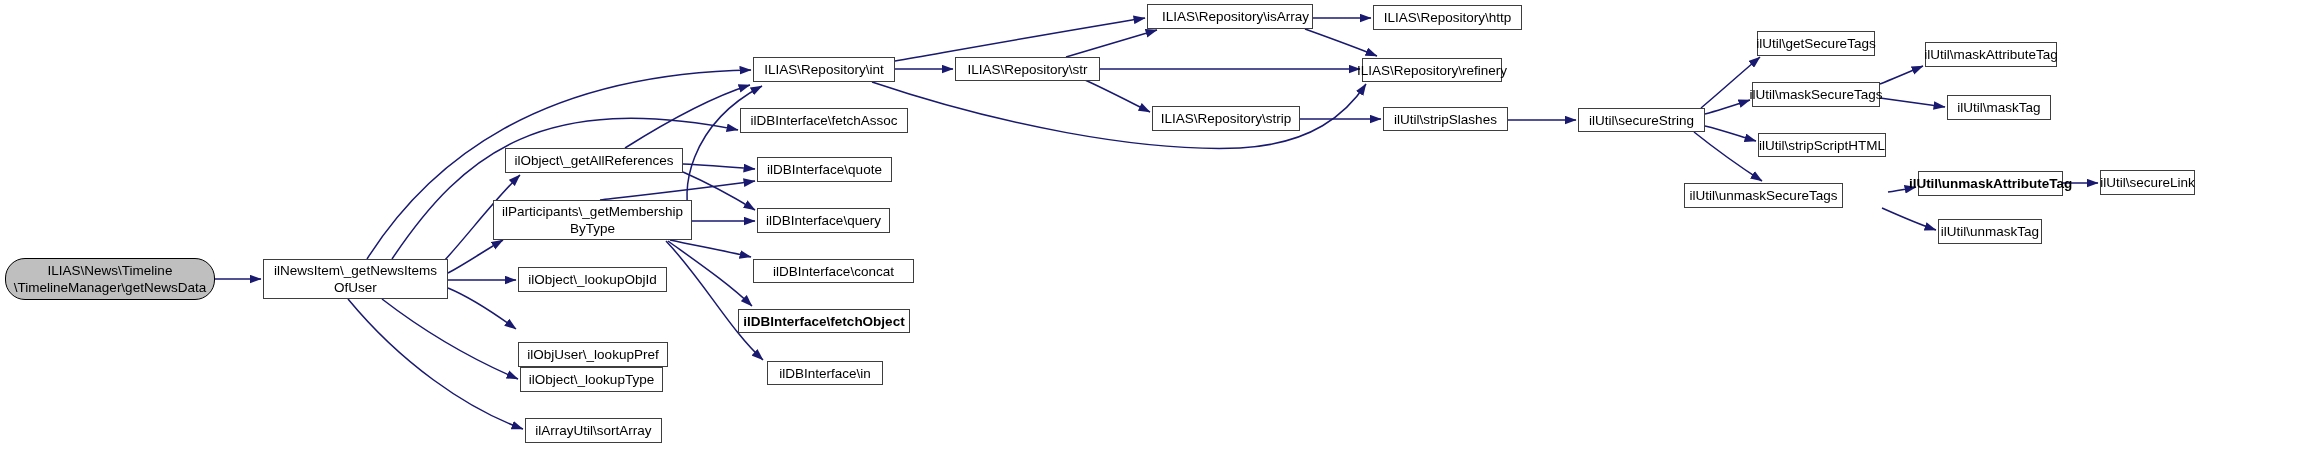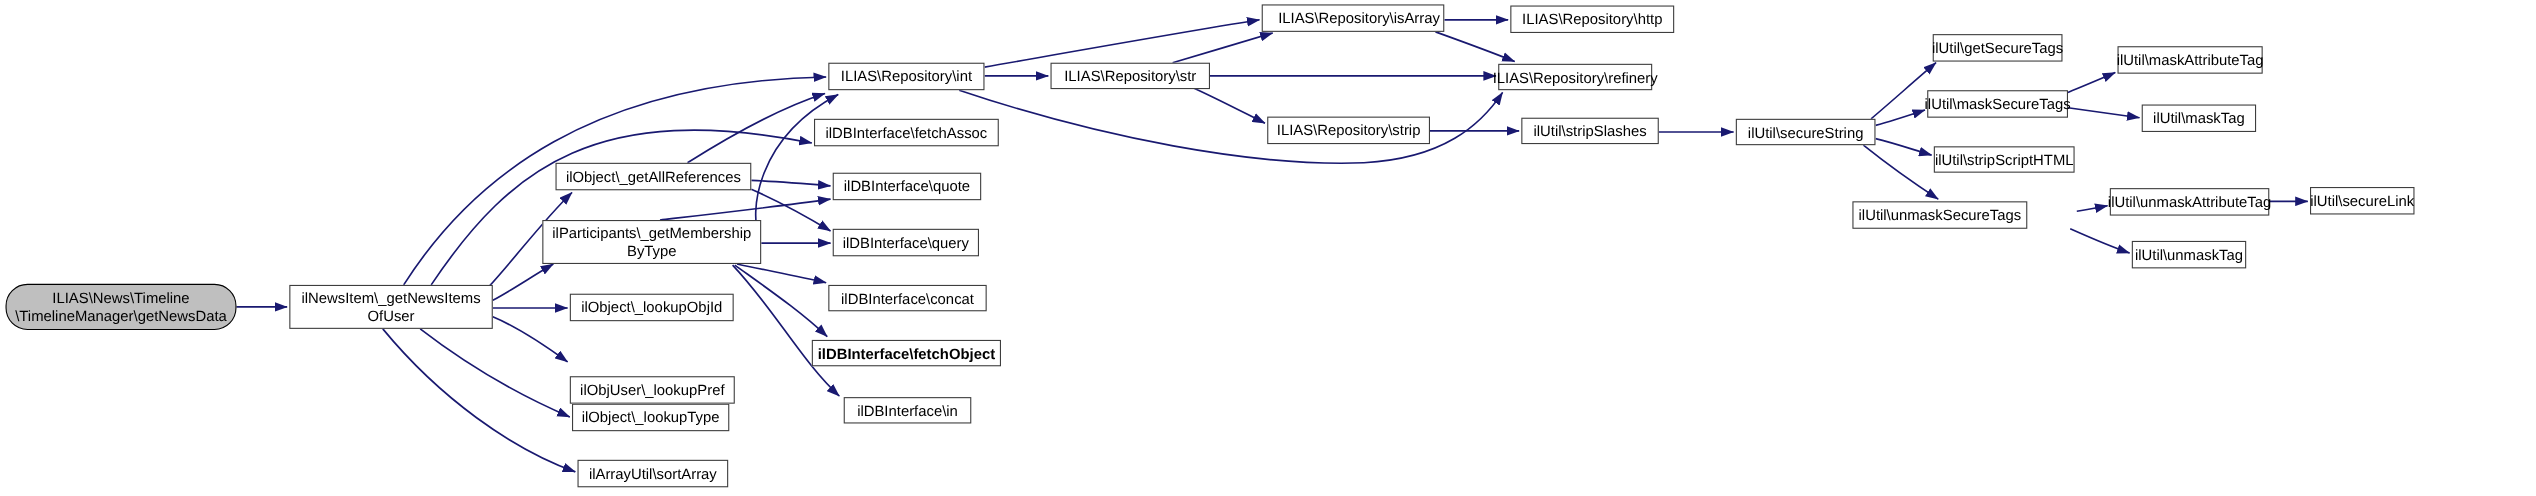--- a/index.html
+++ b/index.html
@@ -108,7 +108,7 @@
     <div class="node" style="left: 1684px; top: 183px; width: 159px; height: 25px;">ilUtil\unmaskSecureTags</div>
     <div class="node" style="left: 1925px; top: 42px; width: 132px; height: 25px;">ilUtil\maskAttributeTag</div>
     <div class="node" style="left: 1947px; top: 95px; width: 104px; height: 25px;">ilUtil\maskTag</div>
-    <div class="node" style="left: 1918px; top: 171px; width: 145px; height: 25px;">ilUtil\unmaskAttributeTag</div>
+    <div class="node" style="left: 1918px; top: 171px; width: 145px; height: 25px; font-weight: bold;">ilUtil\unmaskAttributeTag</div>
     <div class="node" style="left: 1938px; top: 219px; width: 104px; height: 25px;">ilUtil\unmaskTag</div>
     <div class="node" style="left: 2100px; top: 170px; width: 95px; height: 25px;">ilUtil\secureLink</div>
   </div>

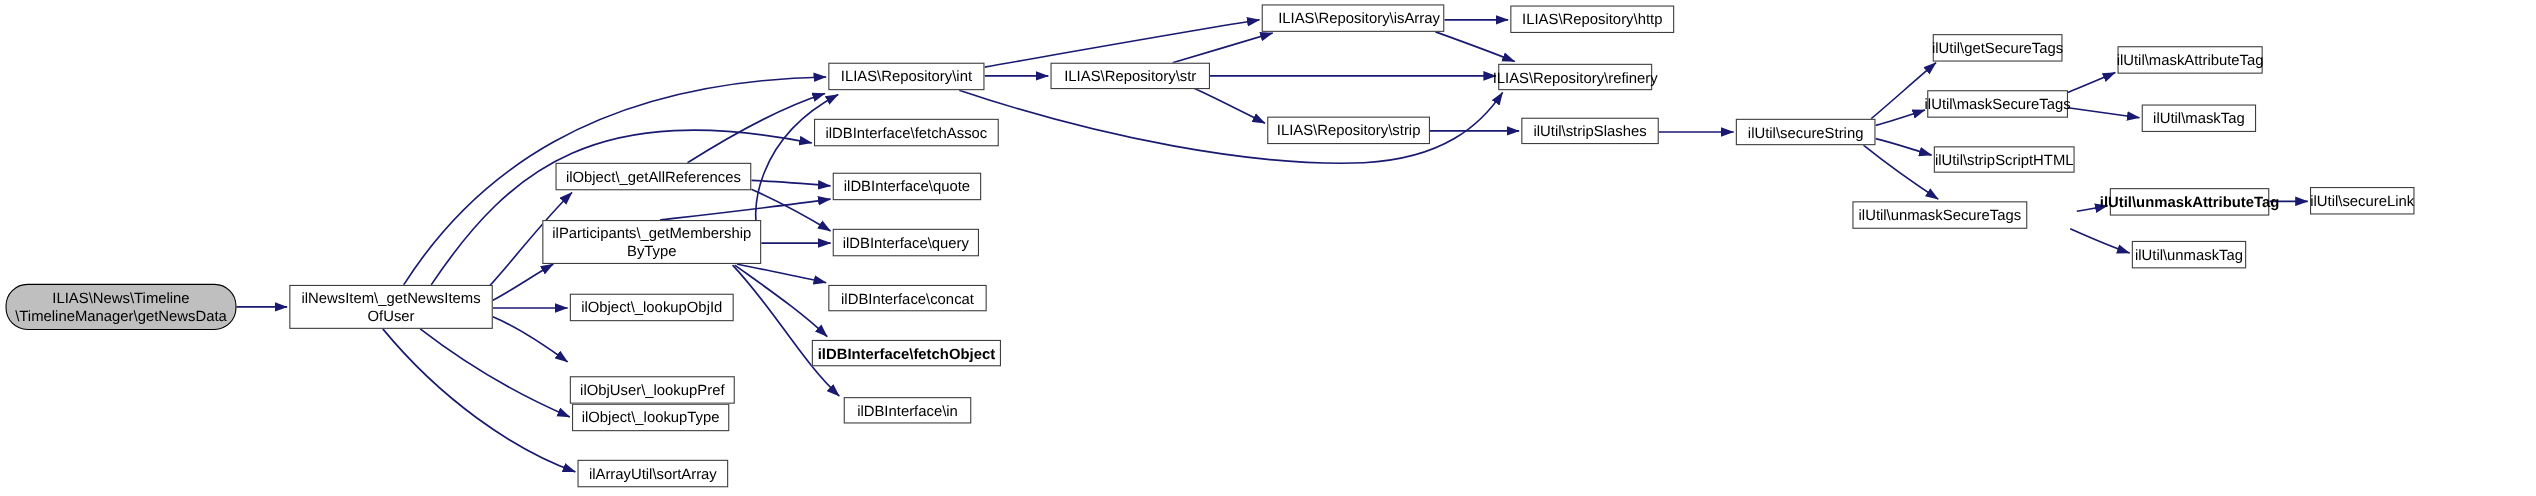--- a/index.html
+++ b/index.html
@@ -92,7 +92,7 @@
     <div class="node" style="left: 740px; top: 108px; width: 168px; height: 25px;">ilDBInterface\fetchAssoc</div>
     <div class="node" style="left: 757px; top: 157px; width: 135px; height: 25px;">ilDBInterface\quote</div>
     <div class="node" style="left: 757px; top: 208px; width: 133px; height: 25px;">ilDBInterface\query</div>
-    <div class="node" style="left: 753px; top: 259px; width: 144px; height: 24px;">ilDBInterface\concat</div>
+    <div class="node" style="left: 753px; top: 259px; width: 161px; height: 24px;">ilDBInterface\concat</div>
     <div class="node" style="left: 738px; top: 309px; width: 172px; height: 24px; font-weight: bold;">ilDBInterface\fetchObject</div>
     <div class="node" style="left: 767px; top: 361px; width: 116px; height: 24px;">ilDBInterface\in</div>
     <div class="node" style="left: 955px; top: 57px; width: 145px; height: 24px;">ILIAS\Repository\str</div>

